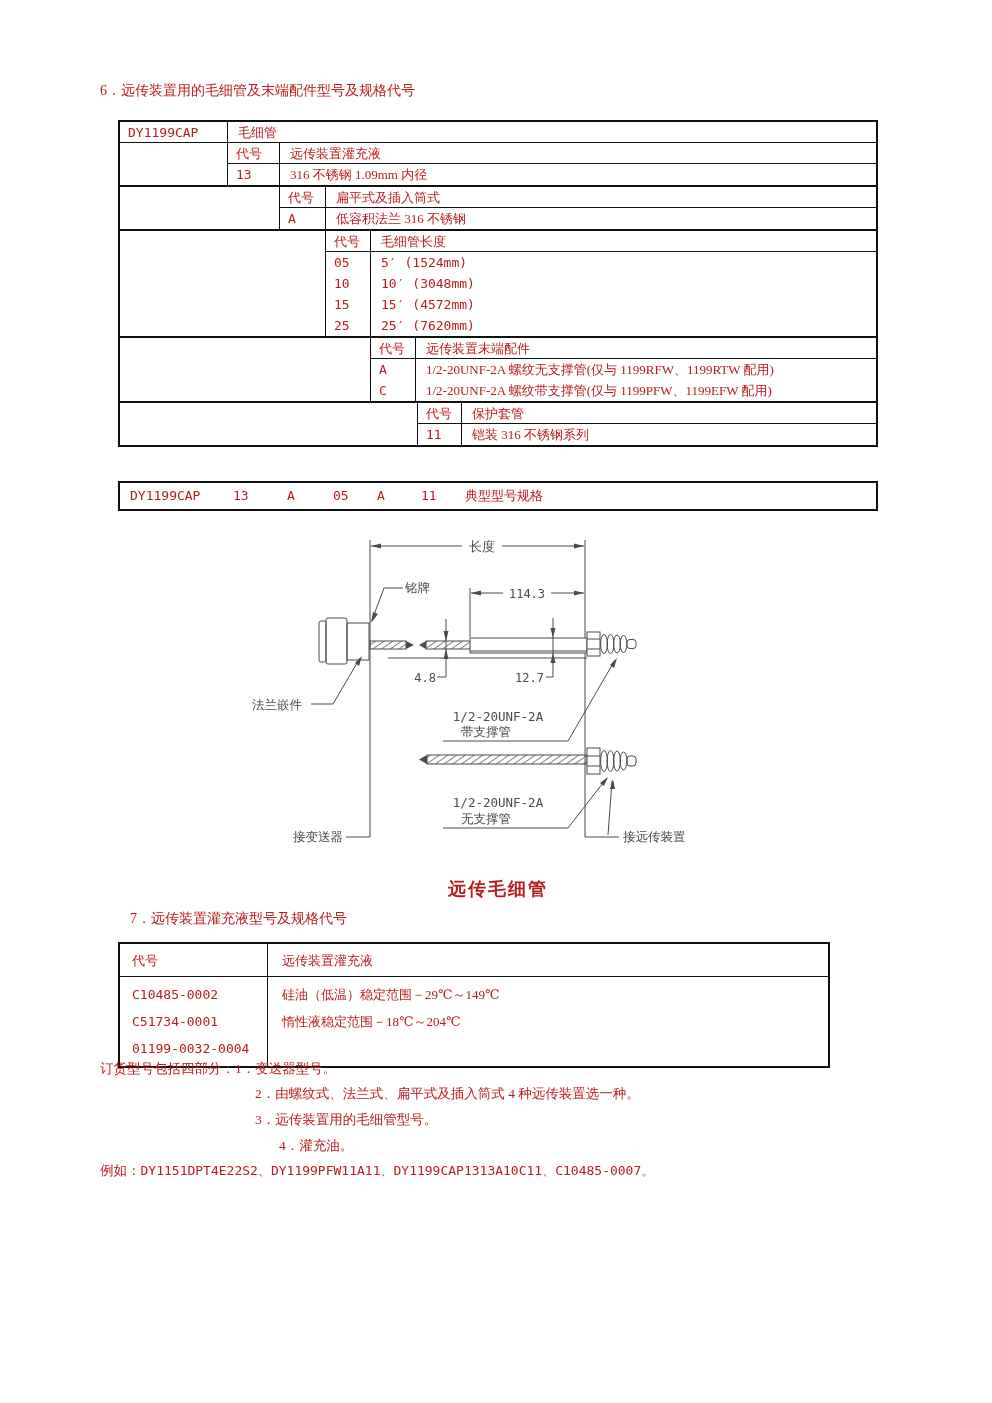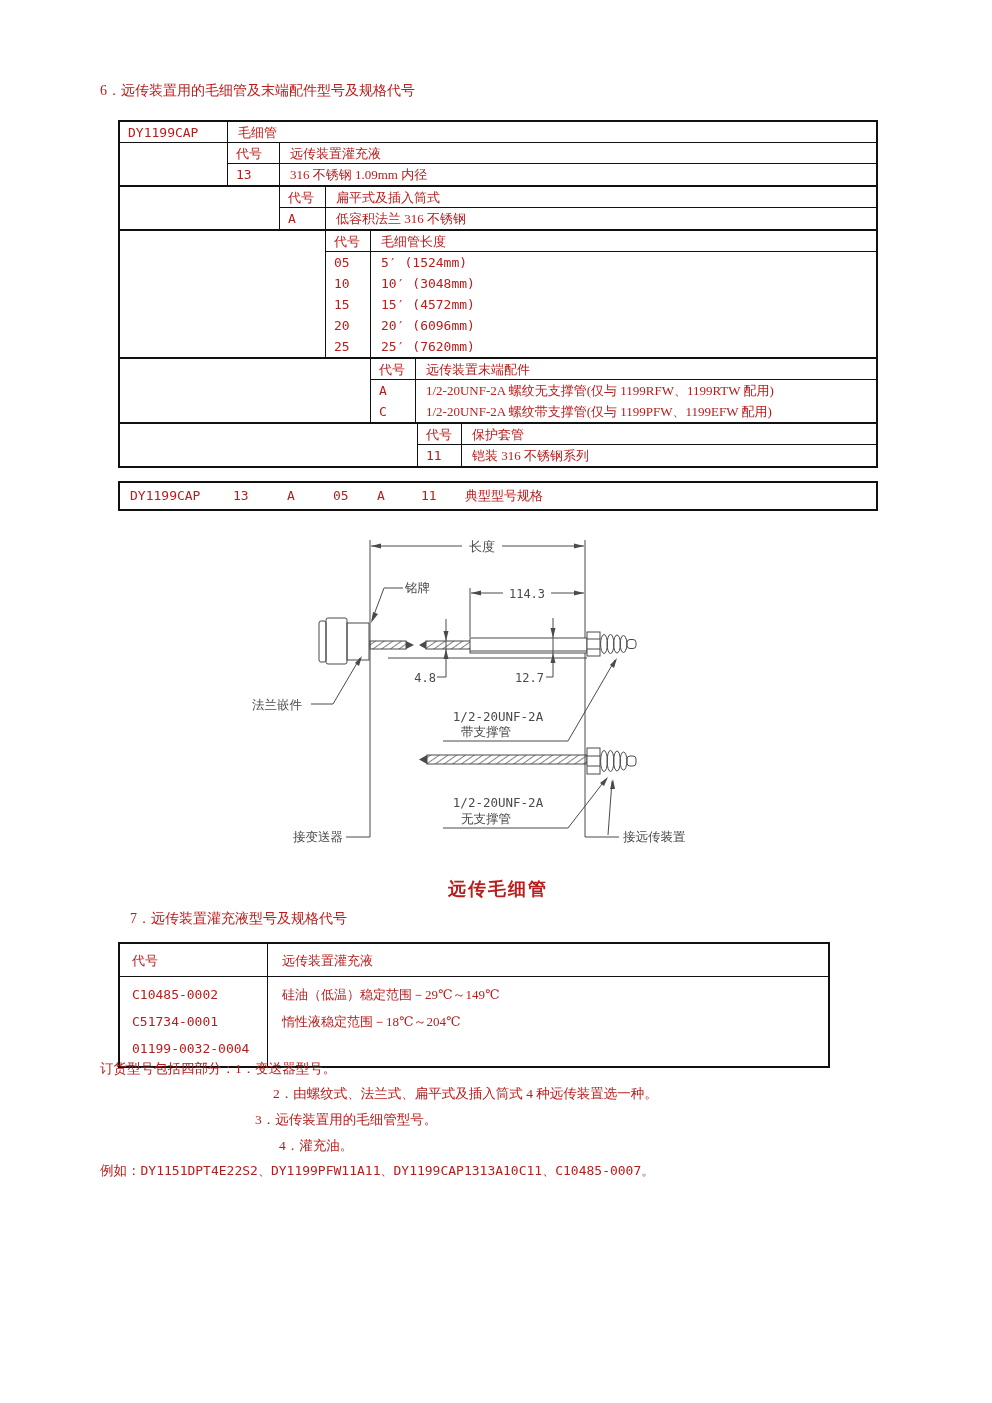--- a/index.html
+++ b/index.html
@@ -101,10 +101,6 @@
         <div class="row">
           <div class="code mono" style="flex-basis:45px;">15</div>
           <div class="lbl mono">15′ (4572mm)</div>
-        </div>
-        <div class="row">
-          <div class="code mono" style="flex-basis:45px;">20</div>
-          <div class="lbl mono">20′ (6096mm)</div>
         </div>
         <div class="row">
           <div class="code mono" style="flex-basis:45px;">25</div>

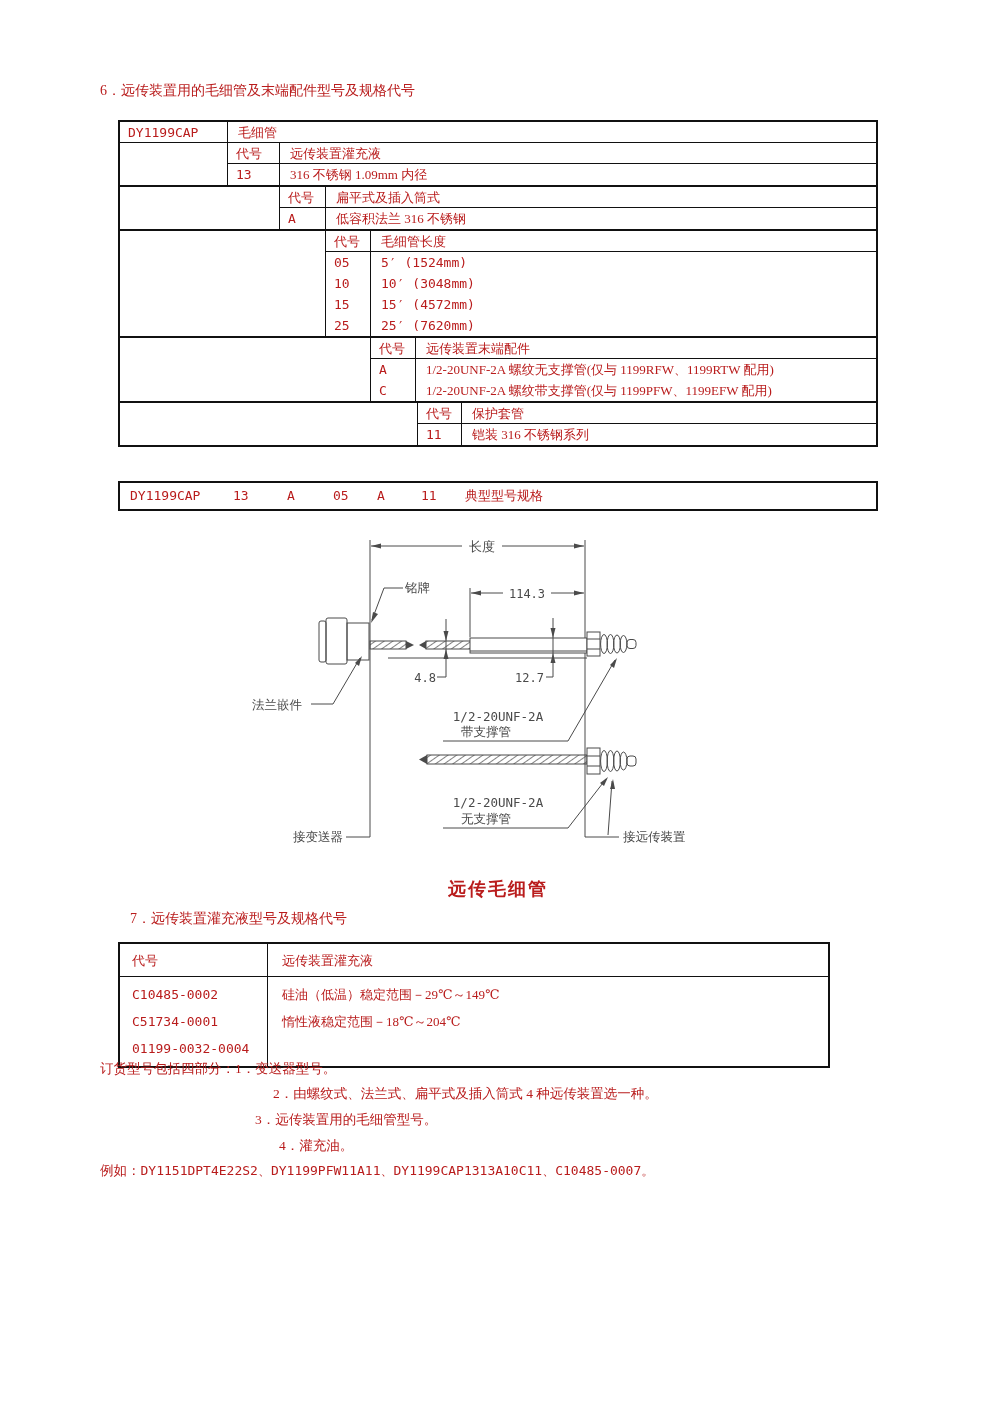--- a/index.html
+++ b/index.html
@@ -316,7 +316,7 @@
   <div class="abs note" style="left:100px;top:1059px;">
     <span>订货型号包括四部分：</span><span>1．变送器型号。</span>
   </div>
-  <div class="abs note" style="left:255px;top:1084px;margin-left:18px;">2．由螺纹式、法兰式、扁平式及插入筒式 4 种远传装置选一种。</div>
+  <div class="abs note" style="left:255px;top:1084px;">2．由螺纹式、法兰式、扁平式及插入筒式 4 种远传装置选一种。</div>
   <div class="abs note" style="left:255px;top:1110px;">3．远传装置用的毛细管型号。</div>
   <div class="abs note" style="left:255px;top:1136px;margin-left:24px;">4．灌充油。</div>
   <div class="abs note" style="left:100px;top:1161px;text-align:right;">

